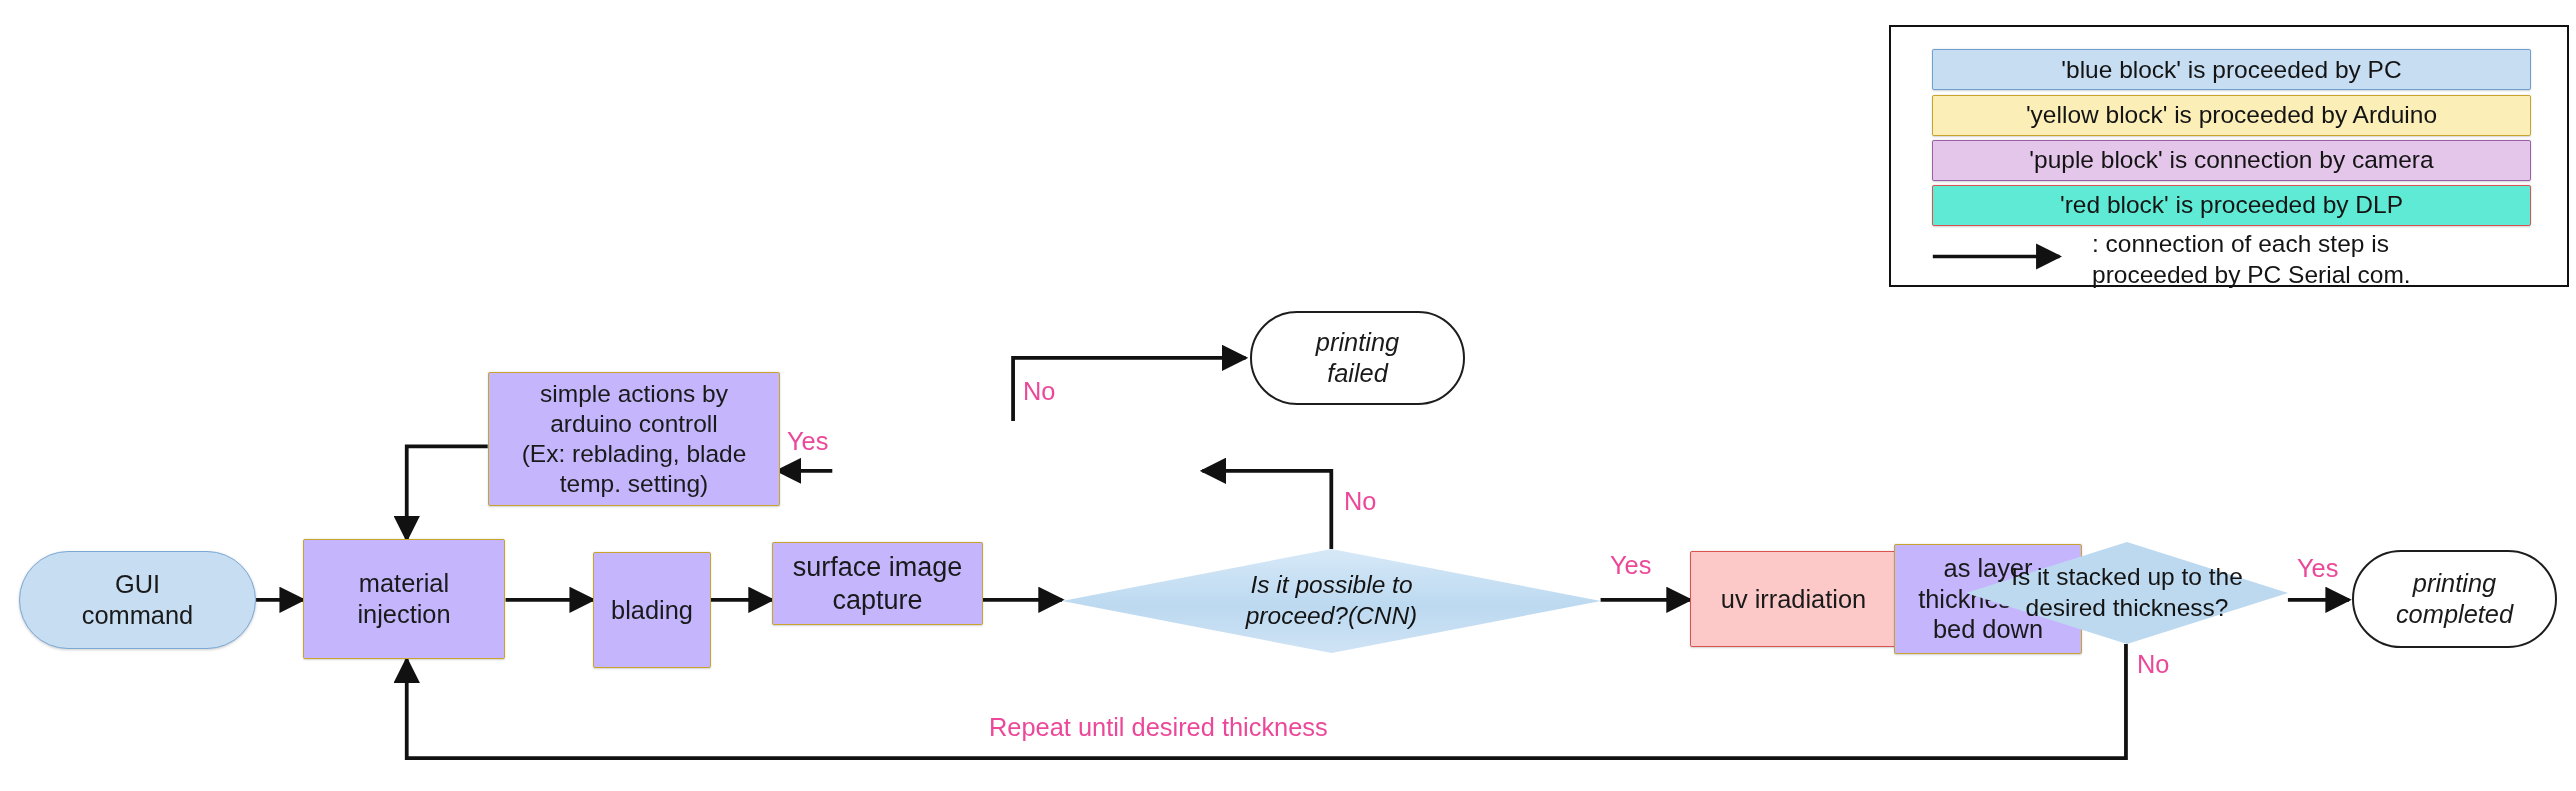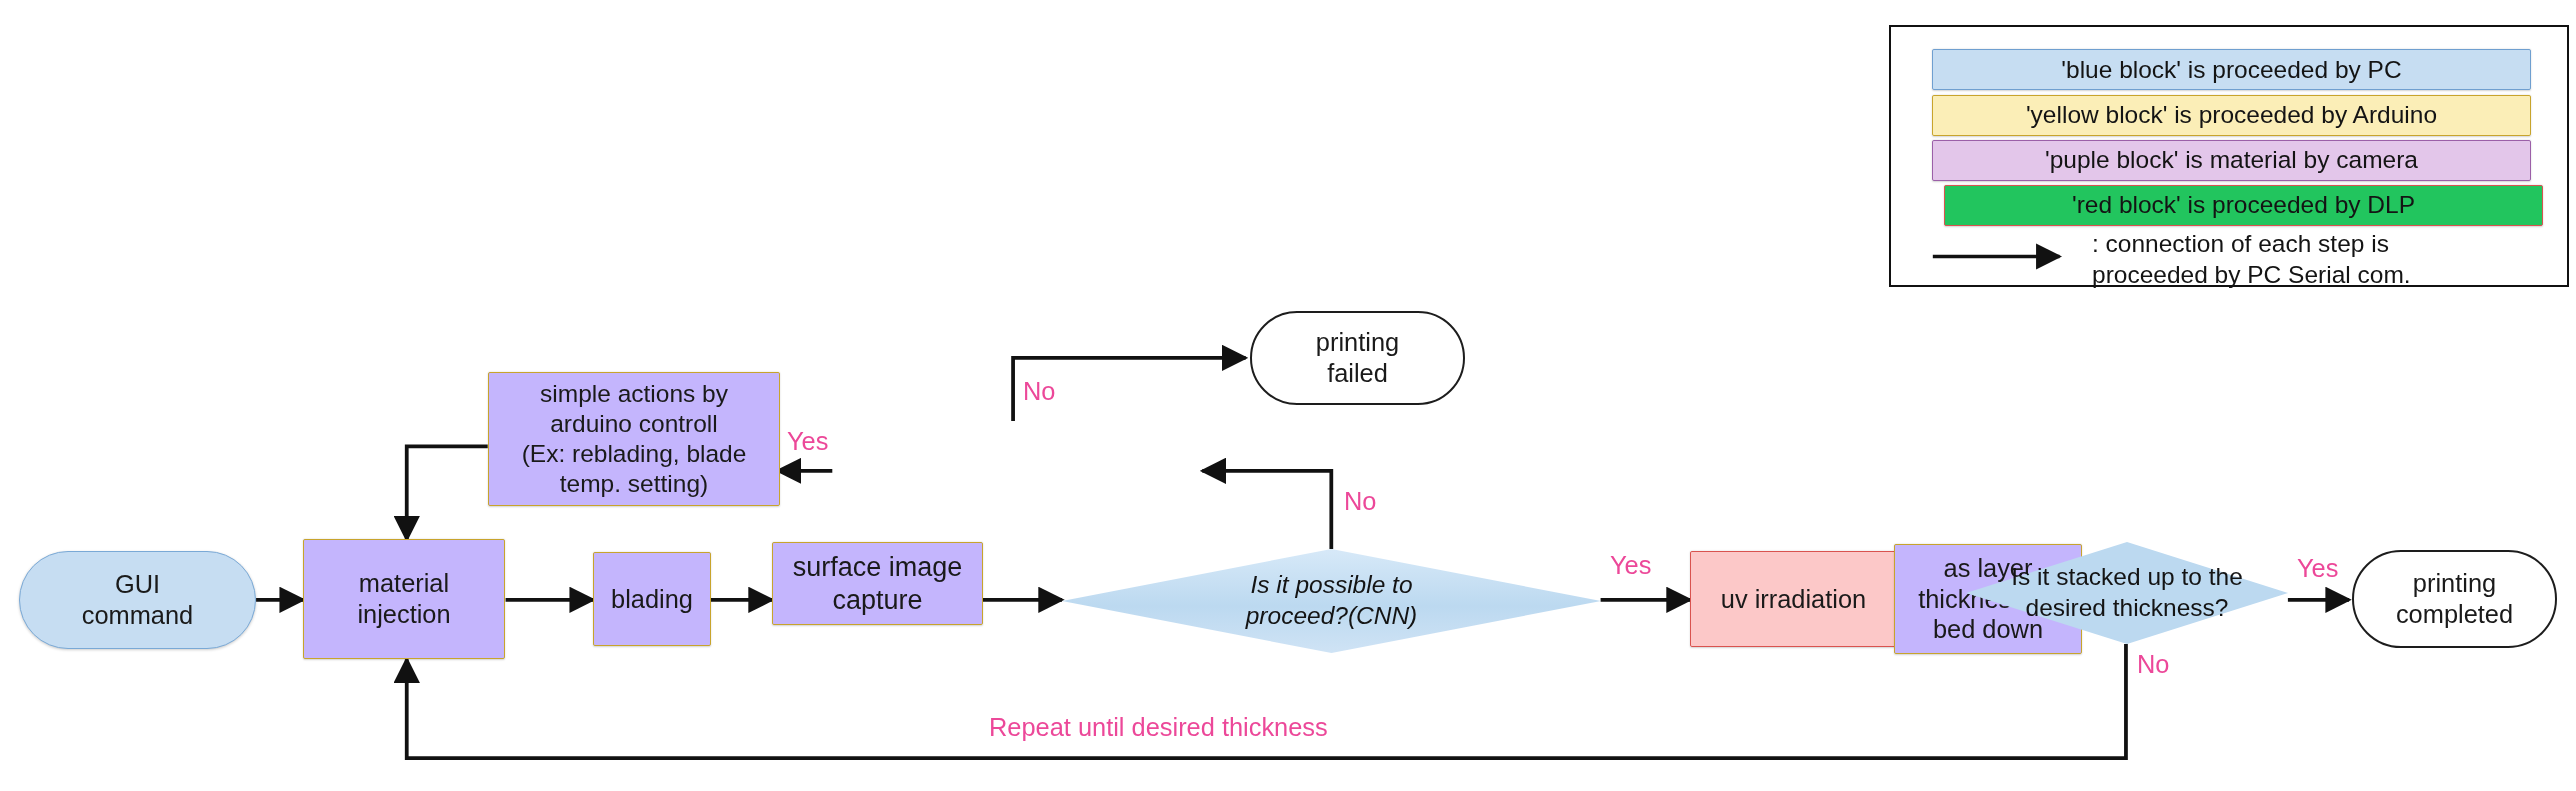--- a/index.html
+++ b/index.html
@@ -228,7 +228,7 @@
 
     <div class="legrow y" style="top:68px;font-size:24.5px;">'yellow block' is  proceeded  by Arduino</div>
 
-    <div class="legrow p" style="top:113px;font-size:24.5px;">'puple block' is  material  by camera</div>
+    <div class="legrow p" style="top:113px;font-size:24.5px;">'puple block' is  connection  by camera</div>
 
     <div class="legrow r" style="top:158px;font-size:24.5px;">'red block' is  proceeded  by DLP</div>
 

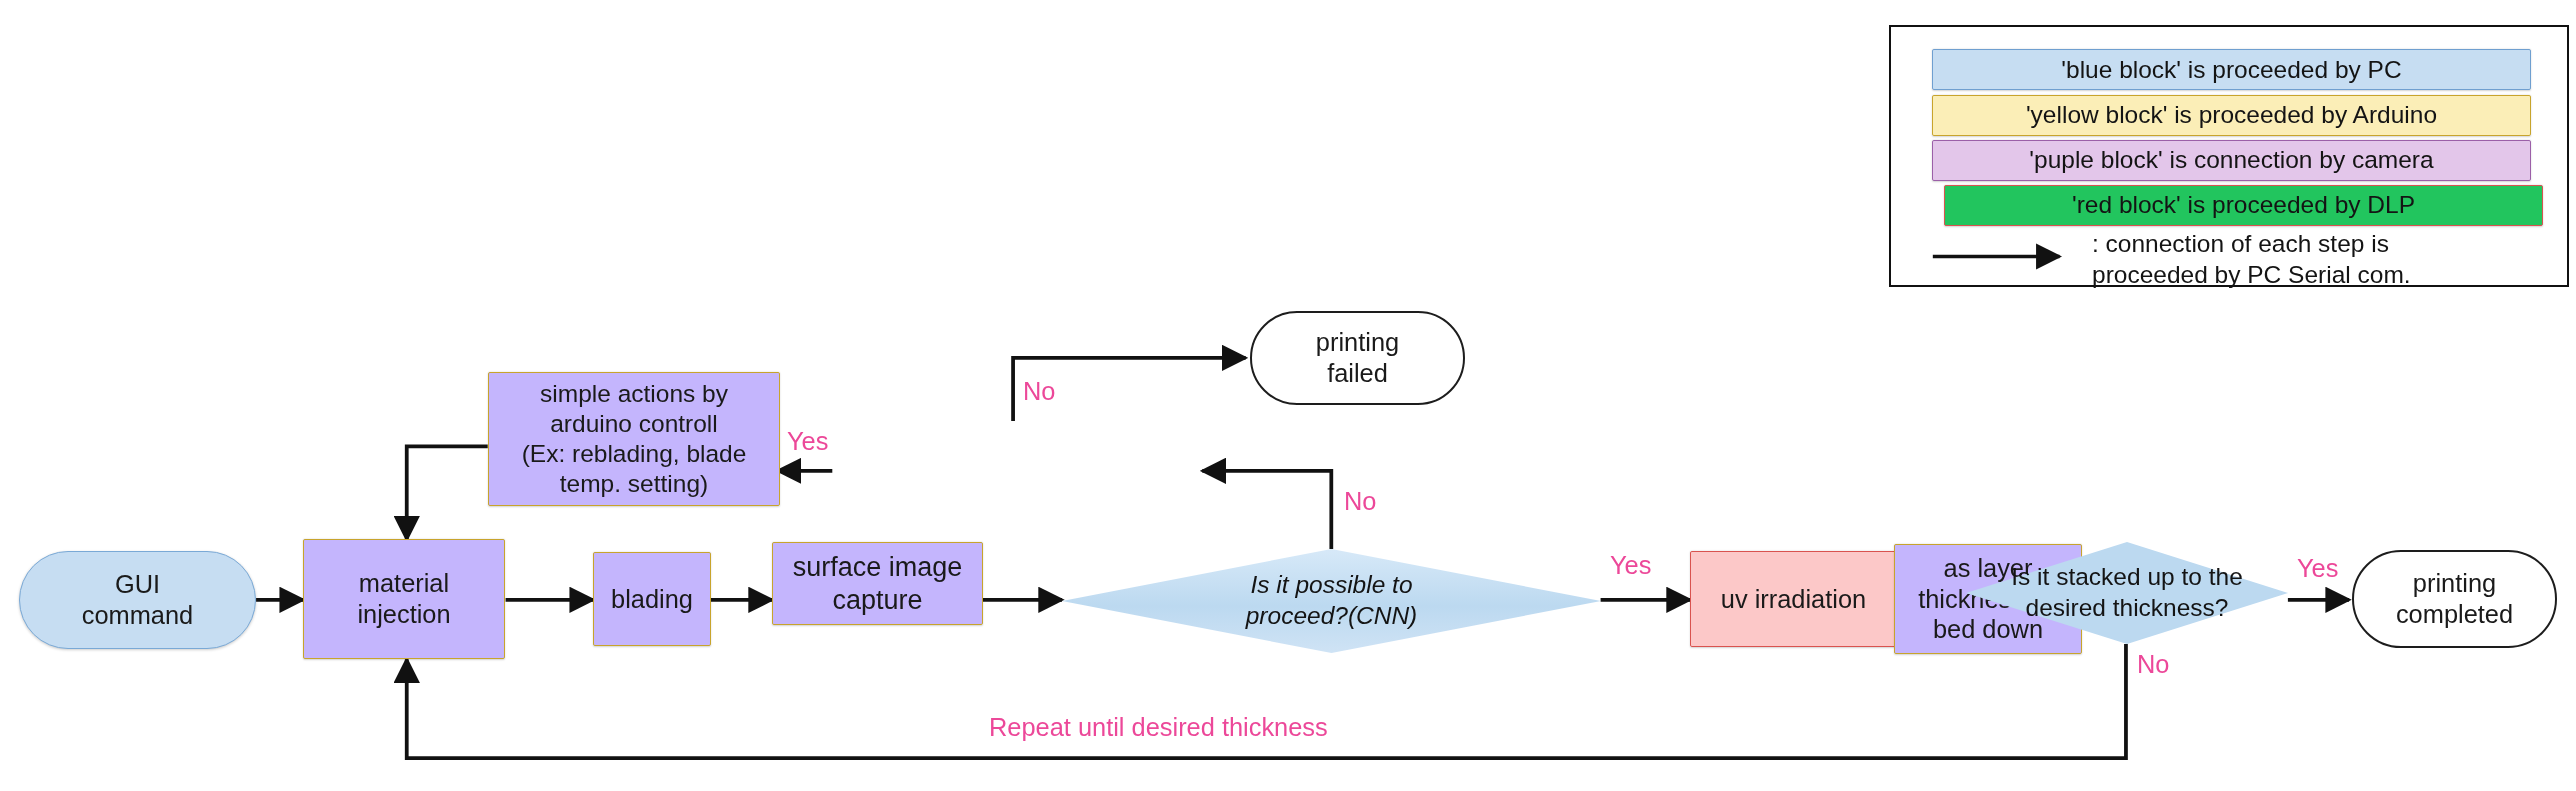--- a/index.html
+++ b/index.html
@@ -114,7 +114,7 @@
   .legrow.b{border:1.9px solid #6f9fd0;background:#c6ddf2;}
   .legrow.y{border:1.9px solid #c8a42c;background:#fbeeb7;}
   .legrow.p{border:1.9px solid #9b5fa8;background:#e3c6ea;}
-  .legrow.r{border:1.9px solid #d9534f;background:#22c55e;margin-left:12px;}
+  .legrow.r{border:1.9px solid #d9534f;background:#5eead4;}
   #legarrowwrap{position:absolute;left:41px;top:209px;width:599px;height:41px;}
   #legnote{
     position:absolute;

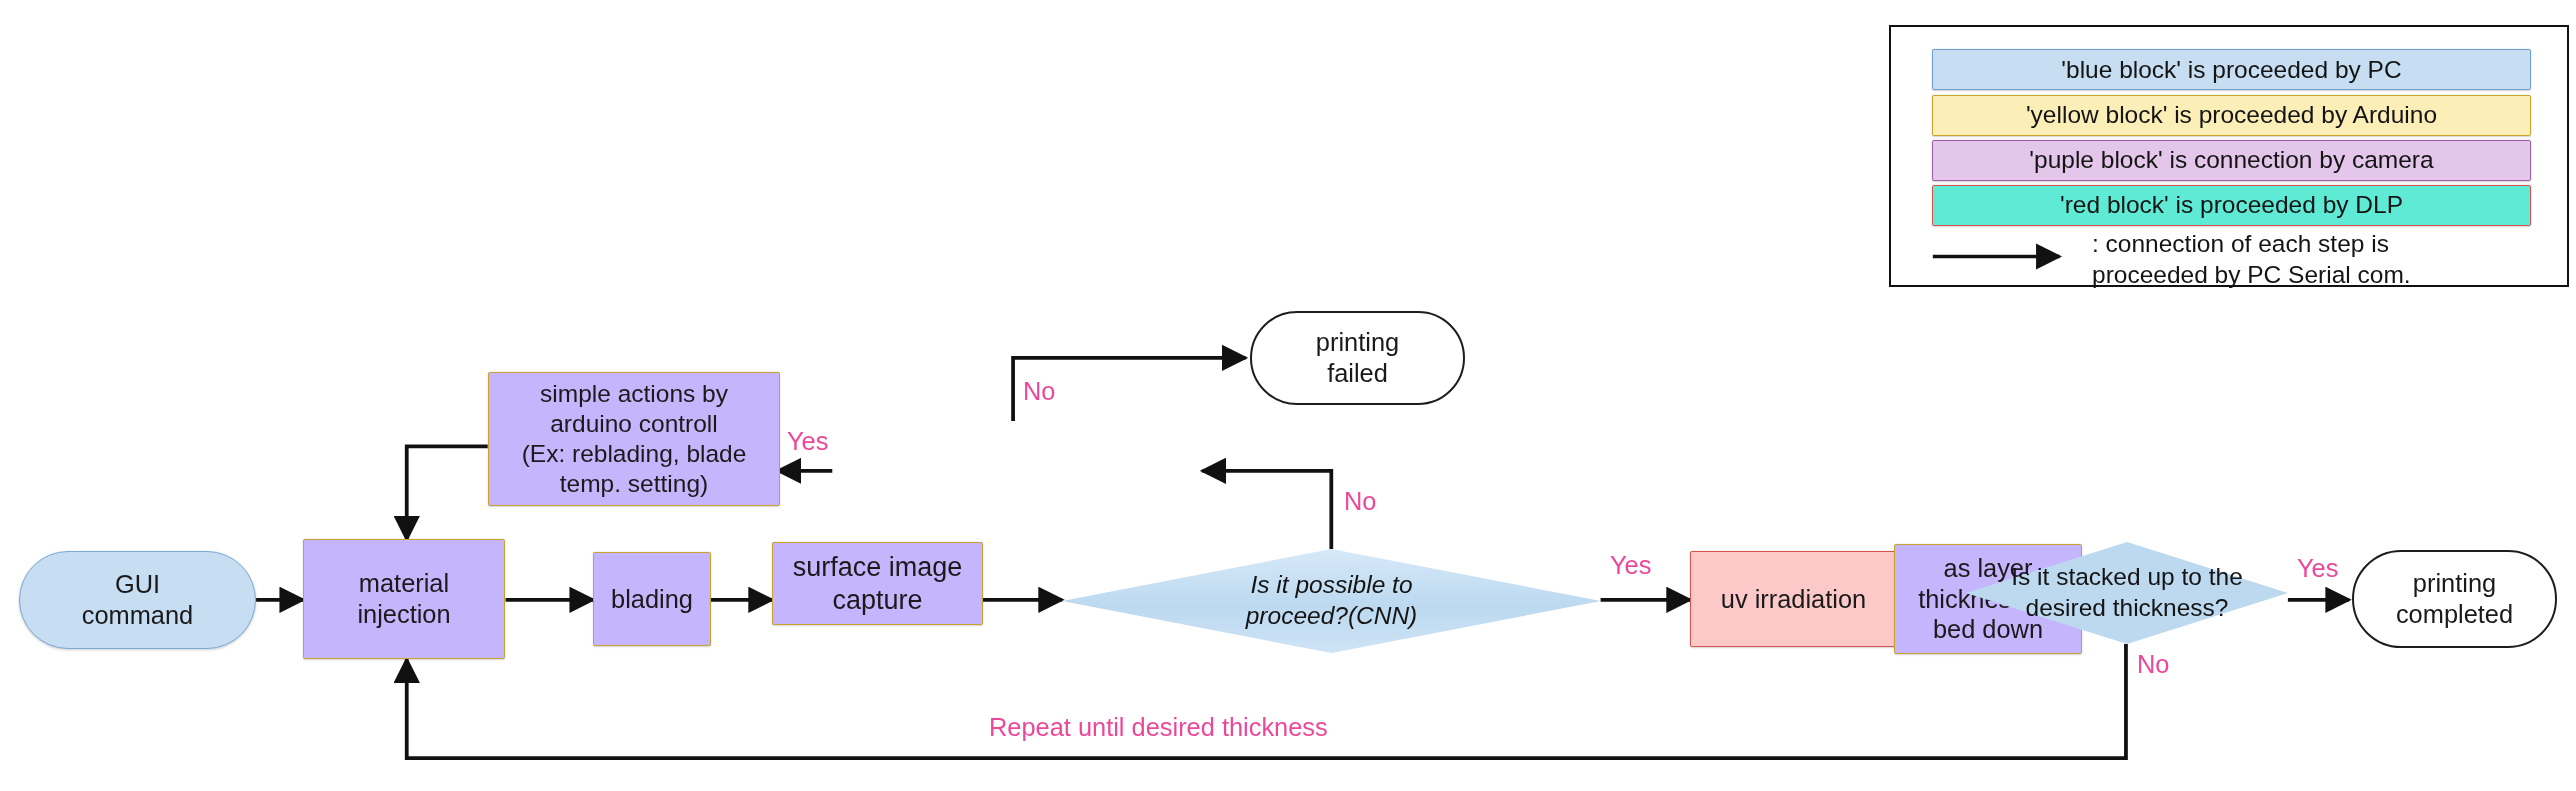--- a/index.html
+++ b/index.html
@@ -38,6 +38,7 @@
     border:2.8px solid #1d1d1d;
     background:#ffffff;
     border-radius:941px;
+    font-style:italic;
   }
   .ellipse{
     border:1.9px solid #7aa9d6;

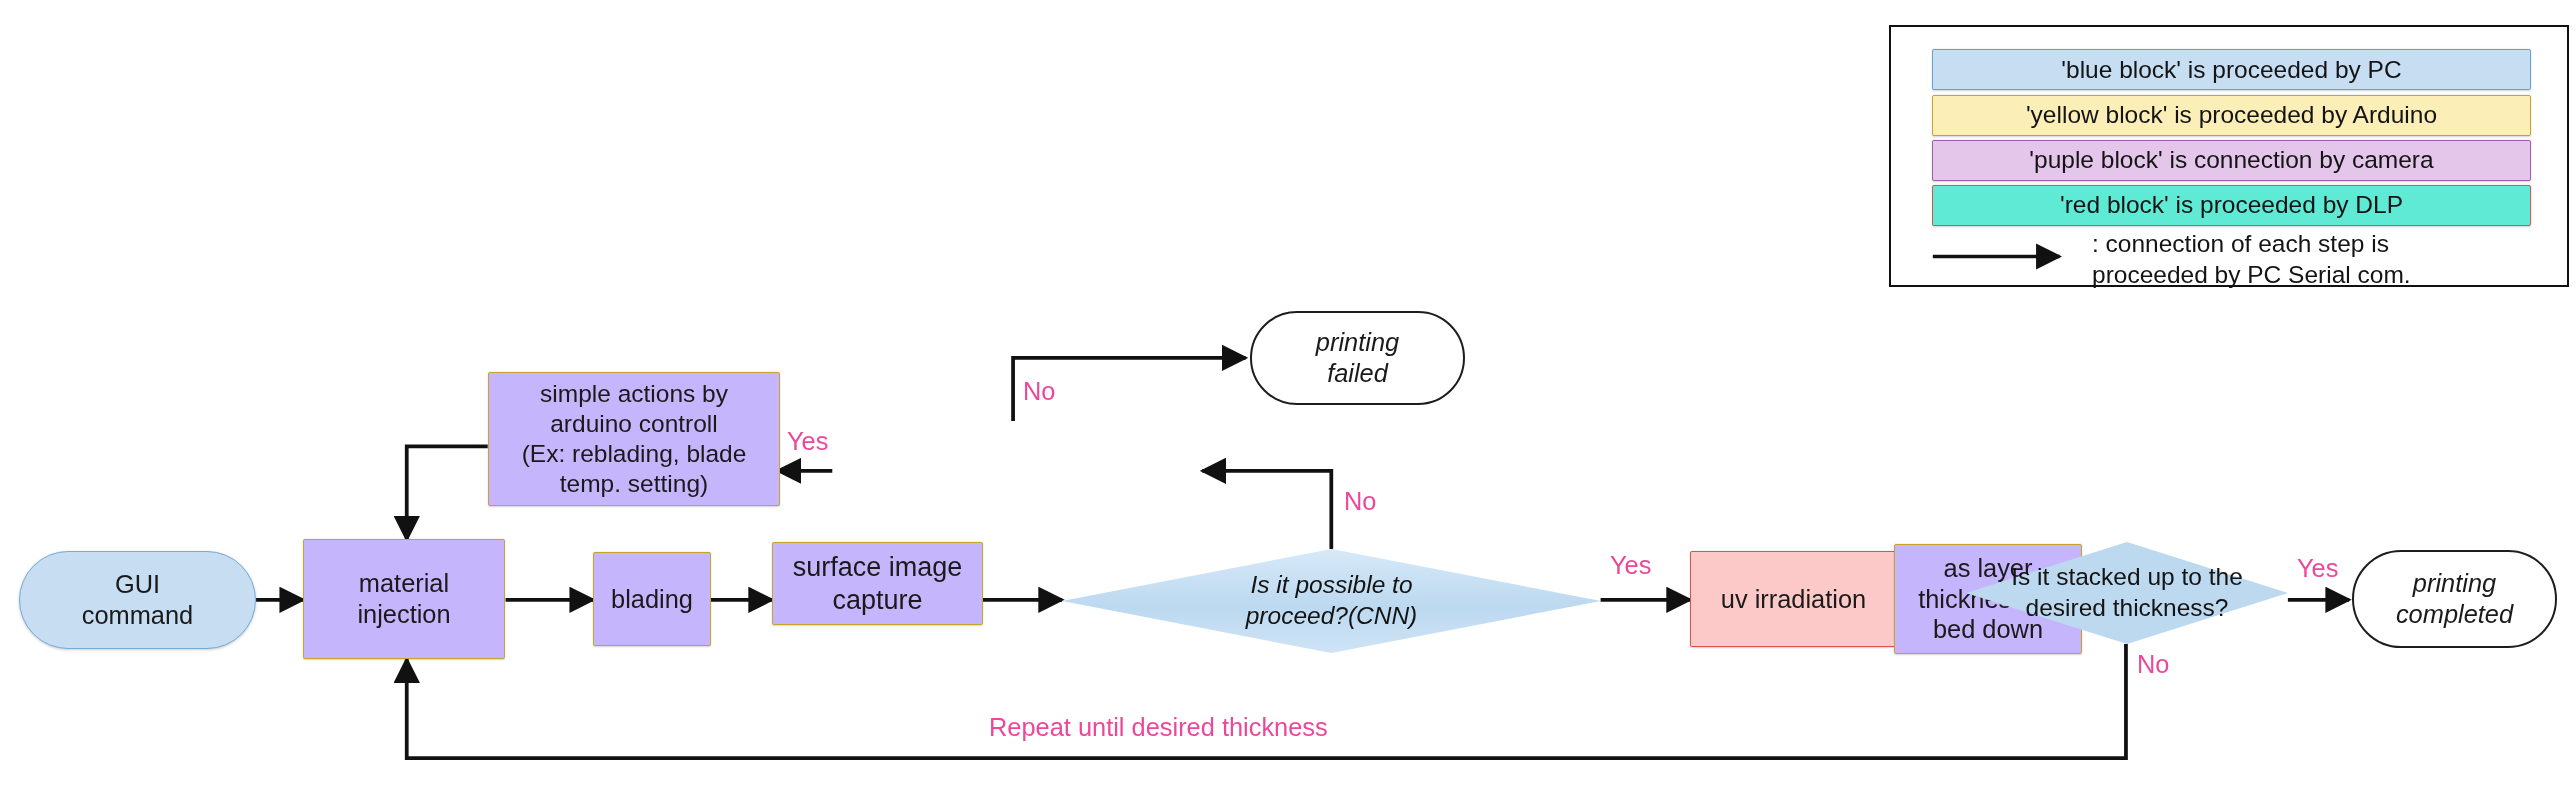--- a/index.html
+++ b/index.html
@@ -179,7 +179,7 @@
 (Ex: reblading, blade
 temp. setting)</div>
 
-  <div class="node rect" style="left:593px;top:552px;width:118px;height:94px;font-size:25.4px;">blading</div>
+  <div class="node rect" style="left:593px;top:552px;width:118px;height:116px;font-size:25.4px;">blading</div>
 
   <div class="node rect" style="left:772px;top:542px;width:211px;height:83px;font-size:27px;">surface image
 capture</div>

